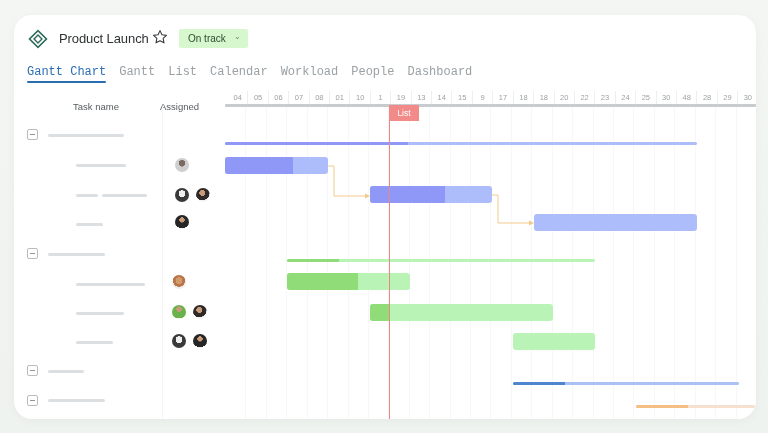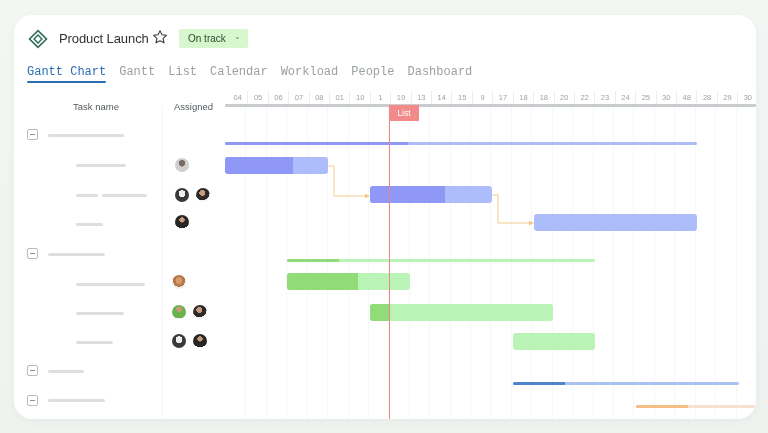--- a/index.html
+++ b/index.html
@@ -83,7 +83,7 @@
   </div>
 
   <div class="abs col-h" style="left:59px;">Task name</div>
-  <div class="abs col-h" style="left:160px;">Assigned</div>
+  <div class="abs col-h" style="left:146px;">Assigned</div>
 
   <div class="abs dates" id="dates">
       <div class="date">04</div>

